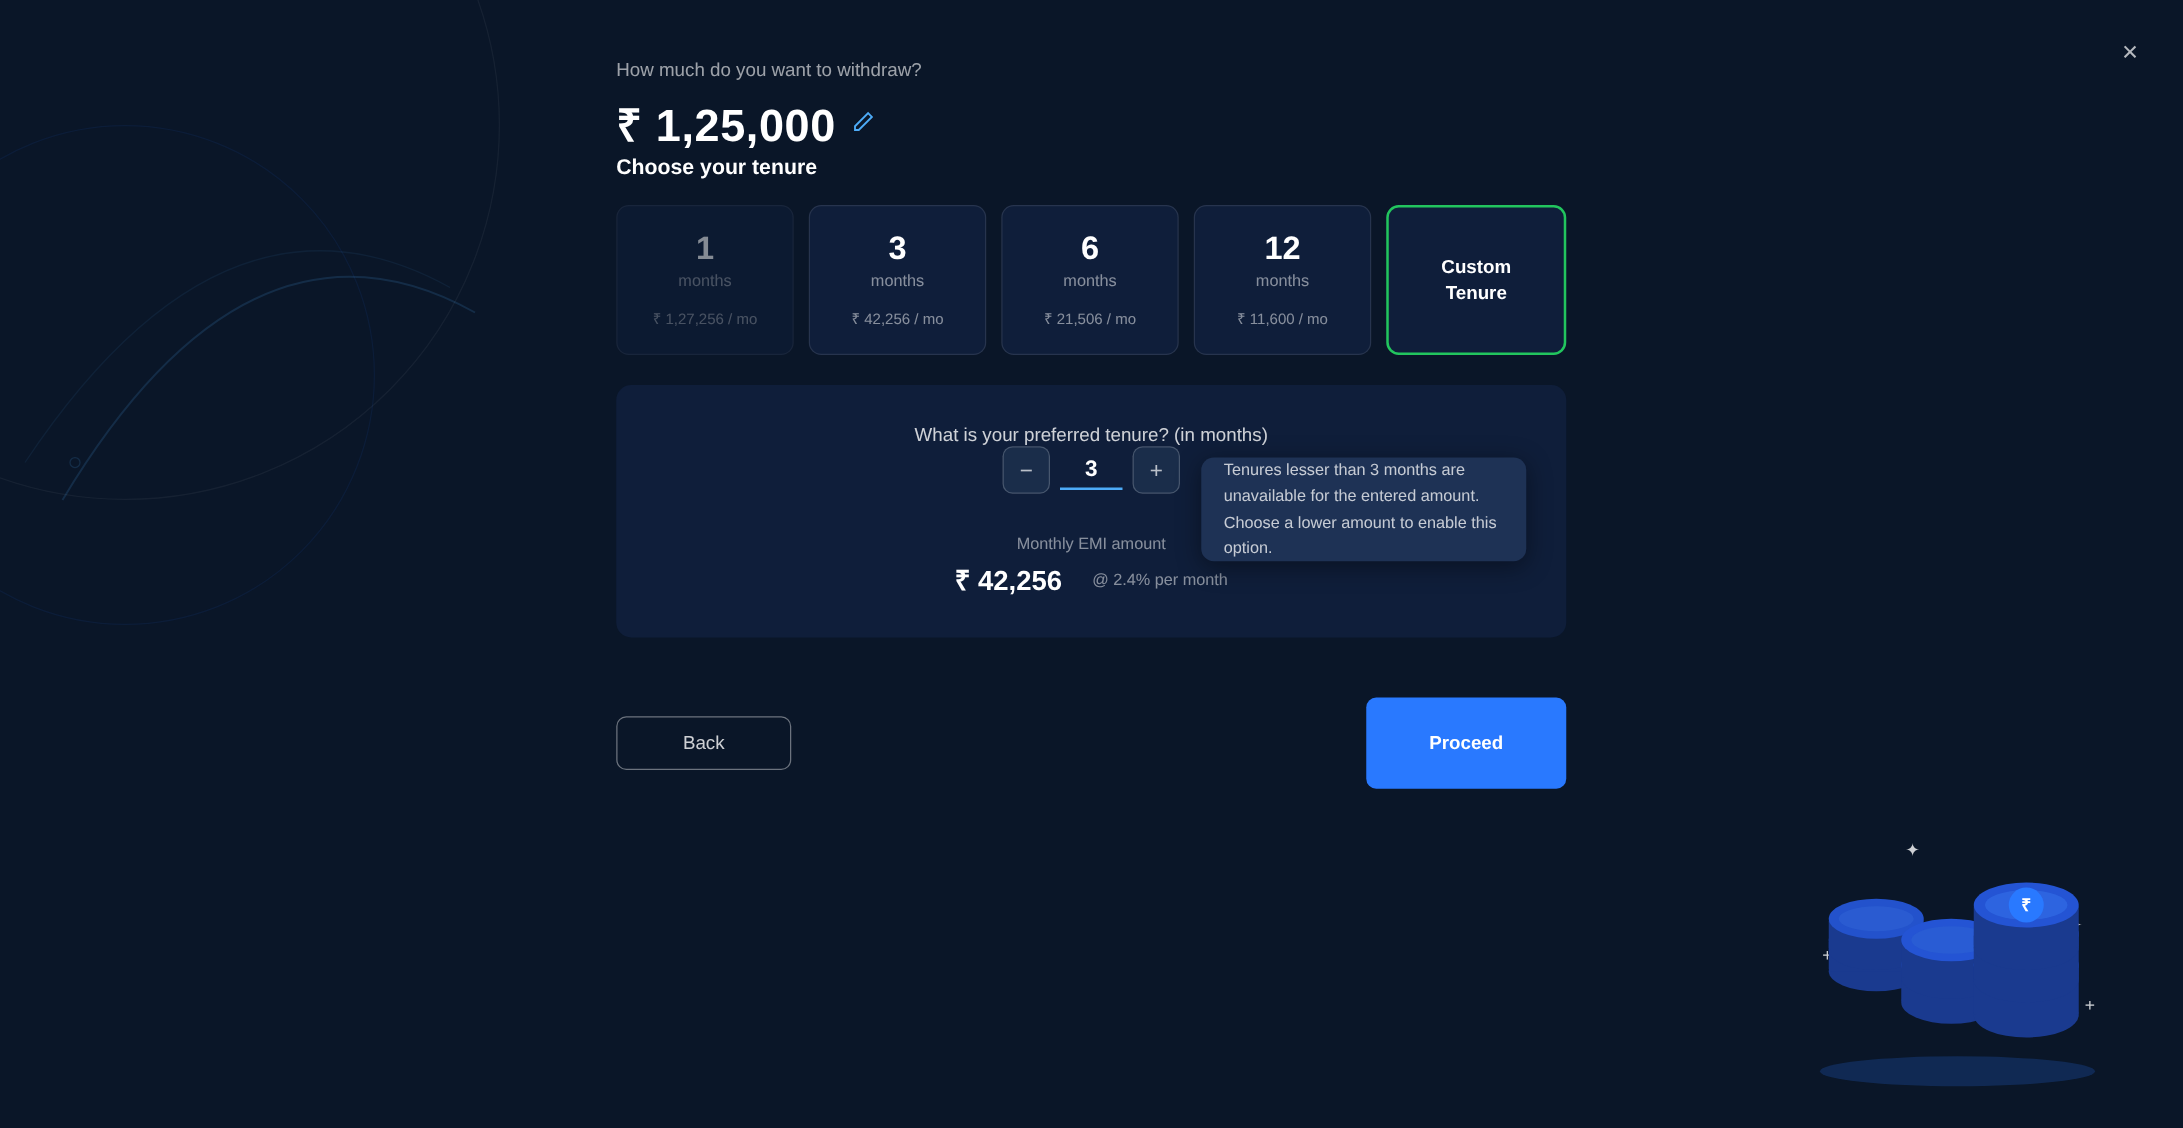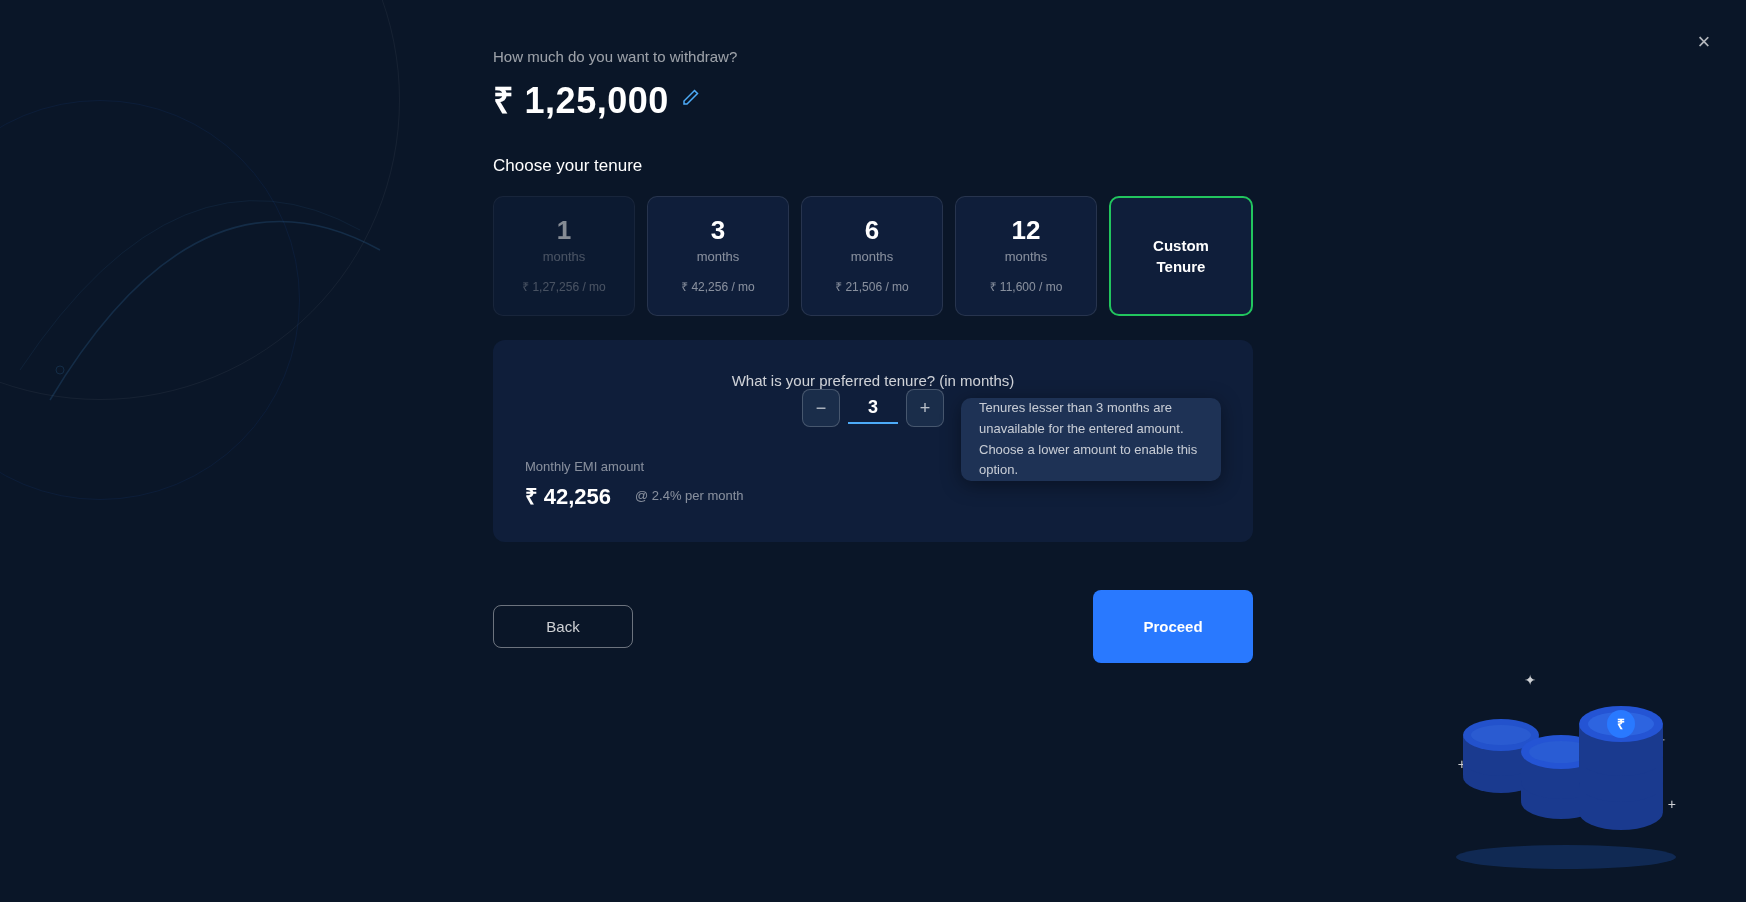--- a/index.html
+++ b/index.html
@@ -63,7 +63,6 @@
       display: flex;
       align-items: center;
       gap: 12px;
-      margin-bottom: 32px;
     }
 
     .amount-value {

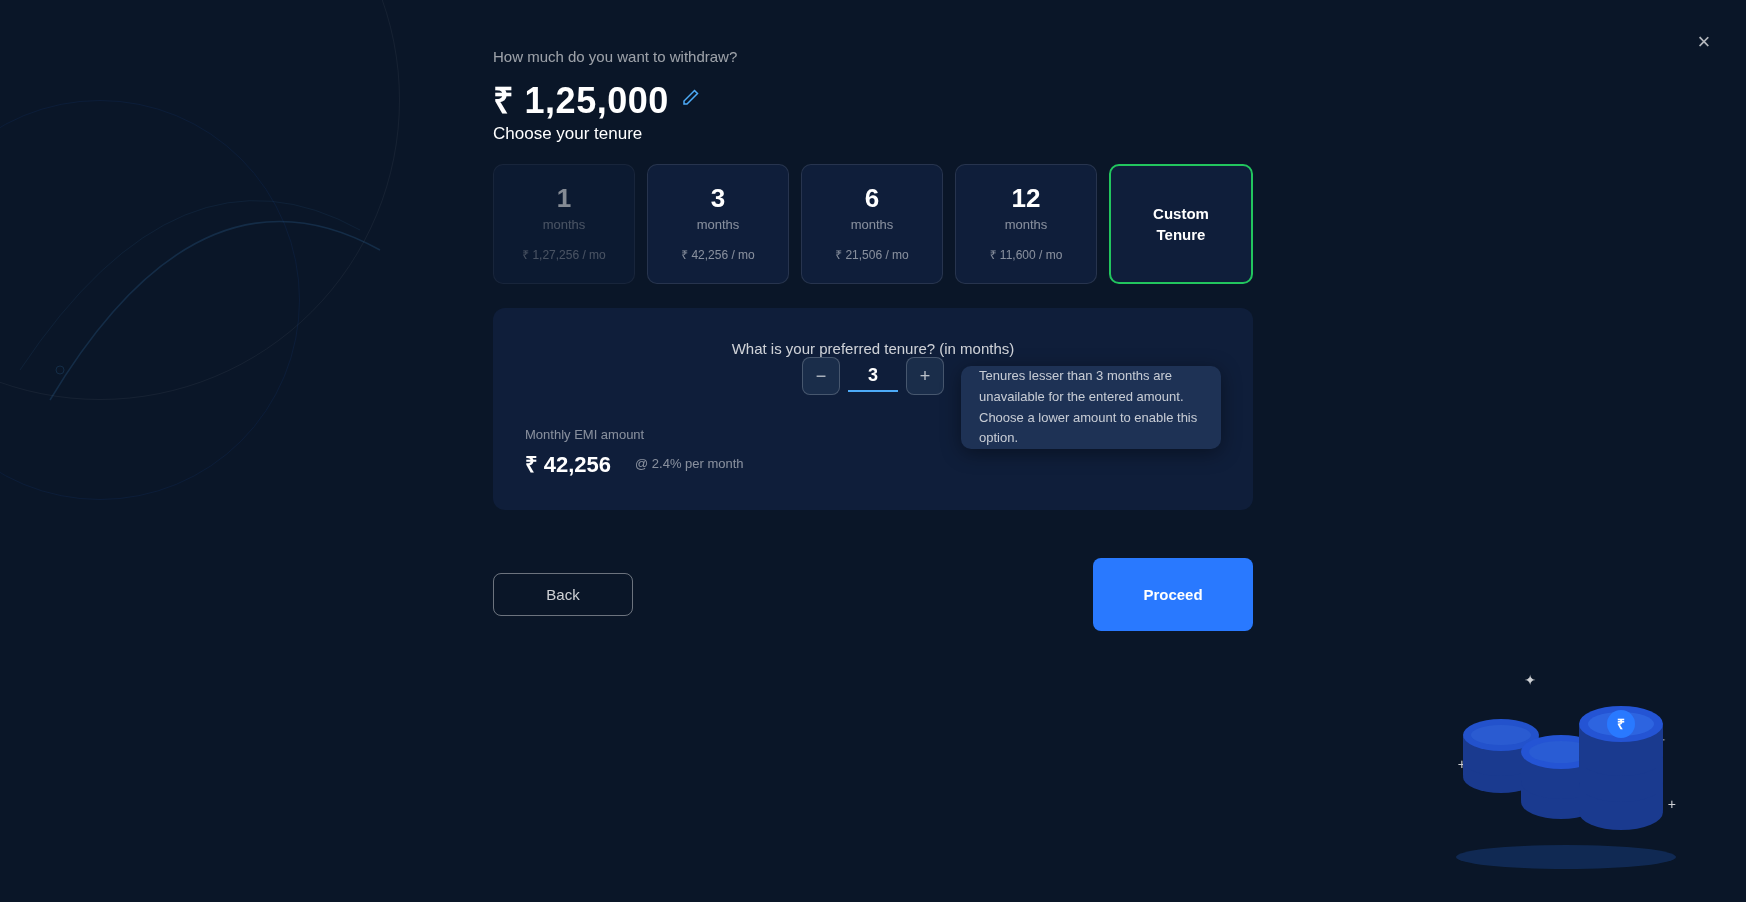--- a/index.html
+++ b/index.html
@@ -81,7 +81,7 @@
     .section-title {
       color: #ffffff;
       font-size: 17px;
-      font-weight: 400;
+      font-weight: 700;
       margin-bottom: 20px;
     }
 

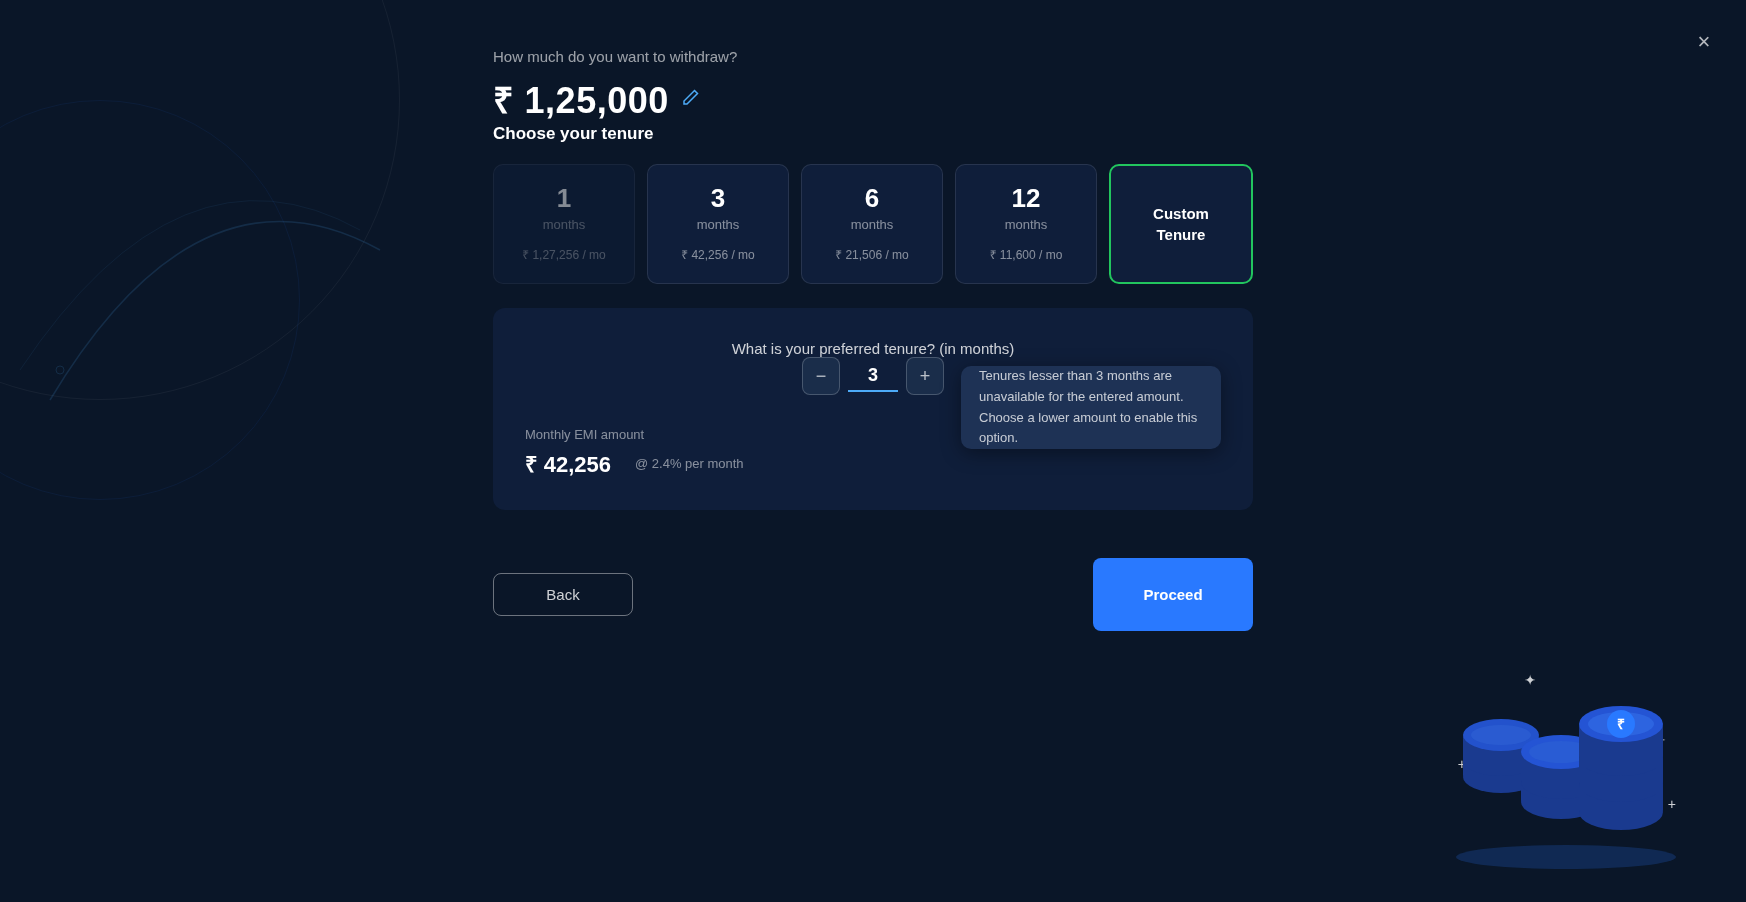--- a/index.html
+++ b/index.html
@@ -205,6 +205,7 @@
       display: flex;
       flex-direction: column;
       gap: 6px;
+      align-items: center;
     }
 
     .emi-label {

